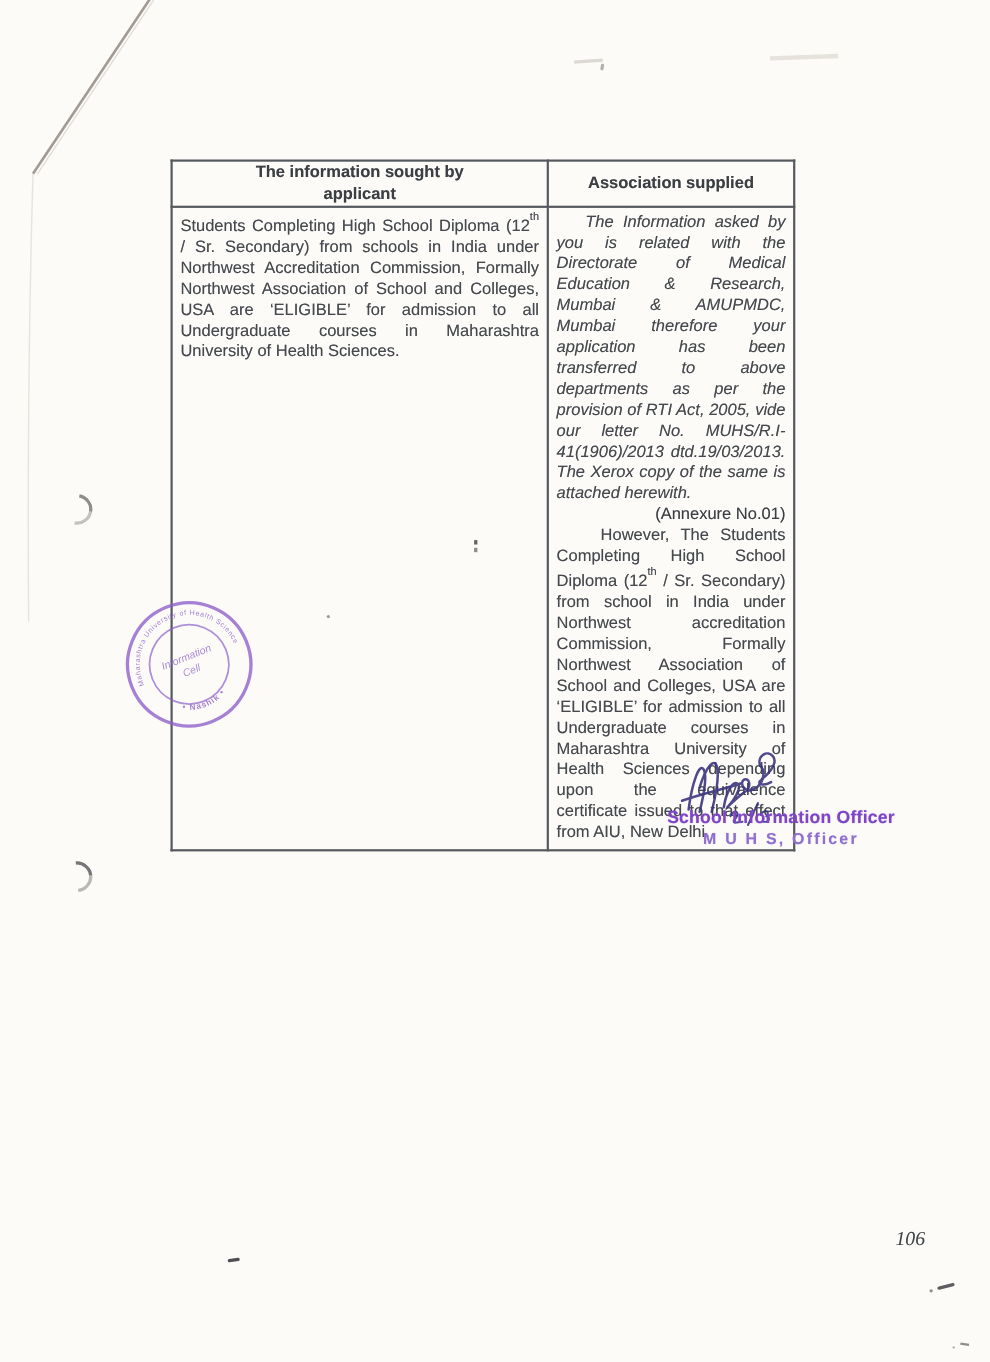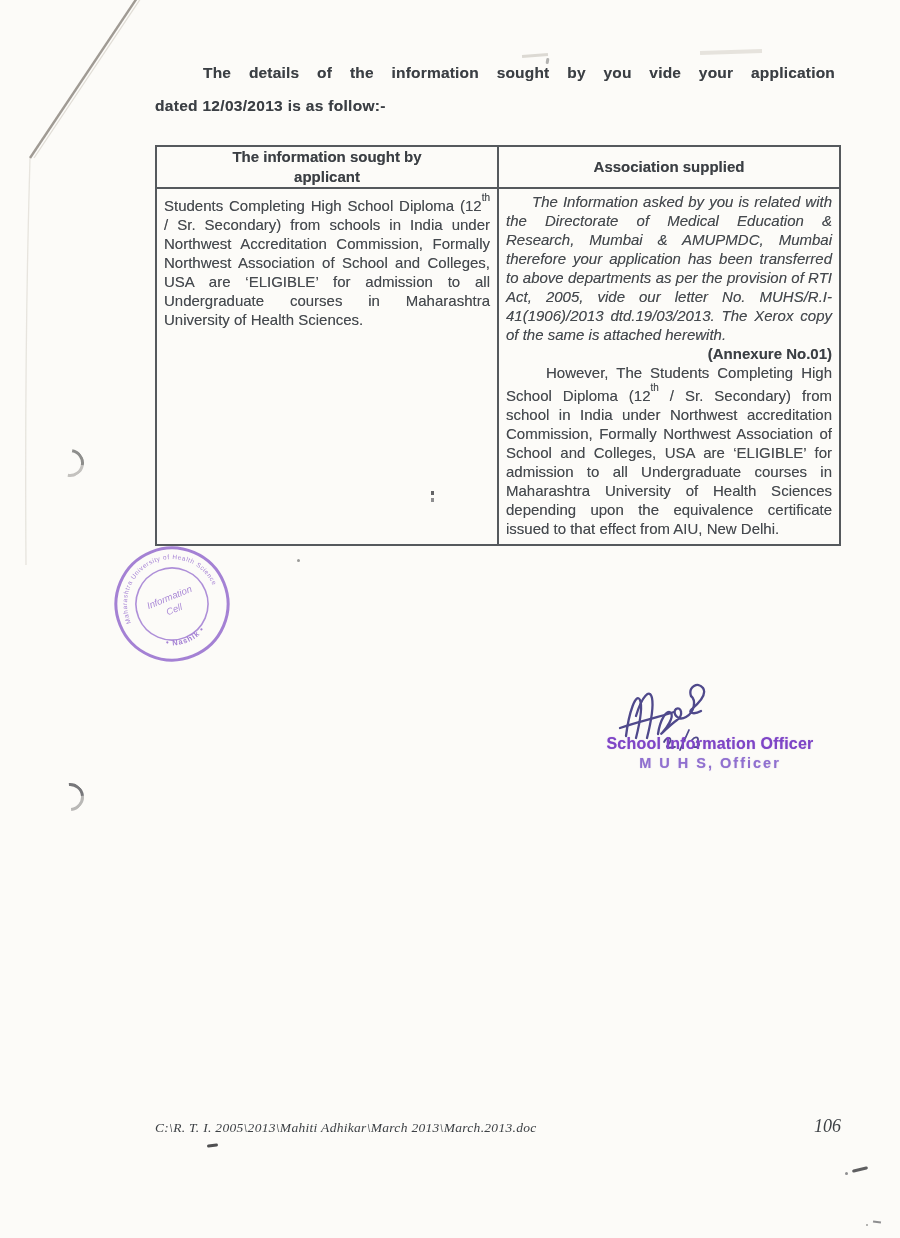--- a/index.html
+++ b/index.html
@@ -117,10 +117,6 @@
     <path d="M30,158 C27,260 25,420 26,565" stroke="#d5d1c8" stroke-width="1.3" fill="none" opacity="0.55"></path>
   </svg>
 
-  <div class="heading">
-    <div class="heading-line1">The details of the information sought by you vide your application</div>
-    <div class="heading-line2">dated 12/03/2013 is as follow:-</div>
-  </div>
 
   <table class="doc-table">
     <tbody>

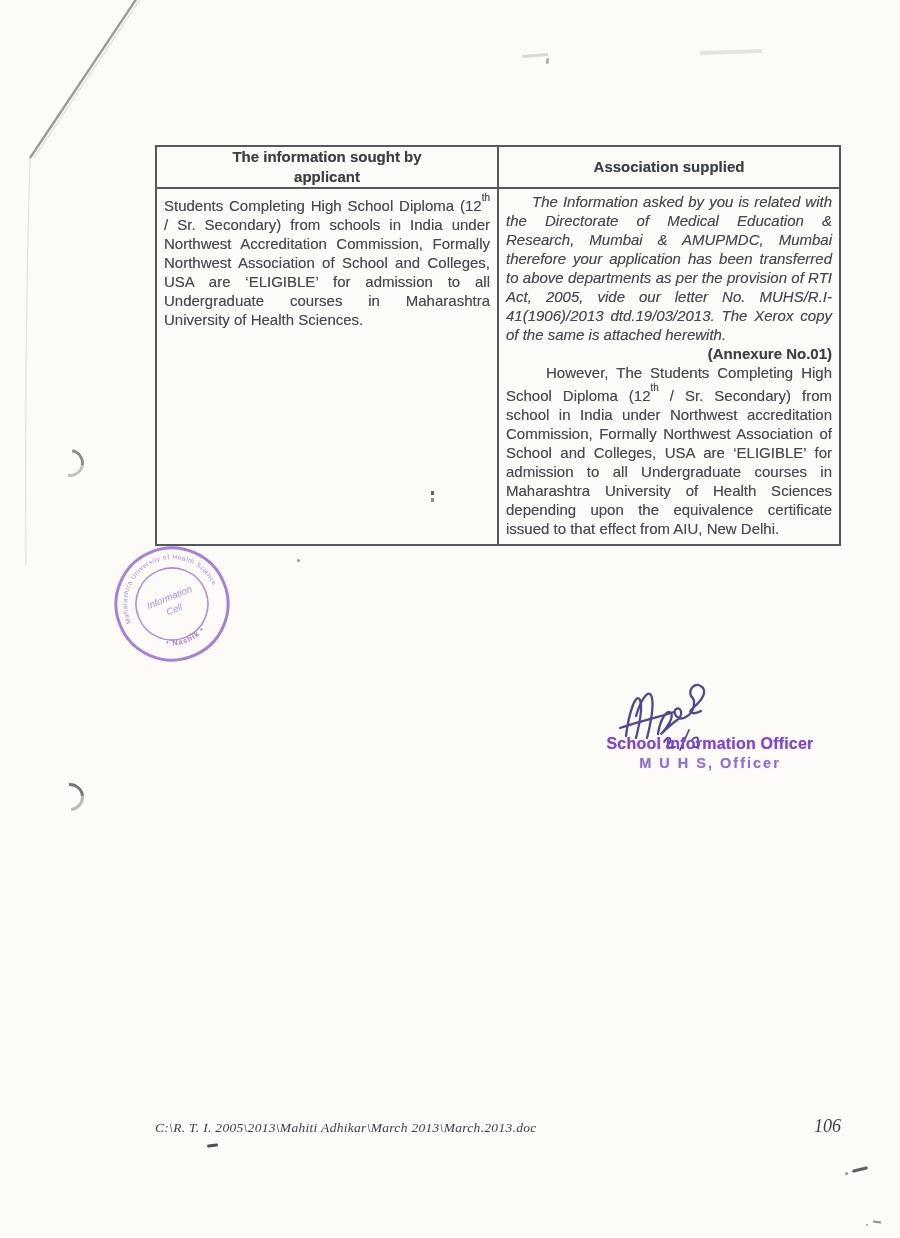--- a/index.html
+++ b/index.html
@@ -31,7 +31,7 @@
 
   table.doc-table {
     position: absolute; left: 155px; top: 145px;
-    width: 686px; table-layout: fixed; border-collapse: collapse;
+    width: 568px; table-layout: fixed; border-collapse: collapse;
   }
   .doc-table th, .doc-table td {
     border: 2px solid #55595d;

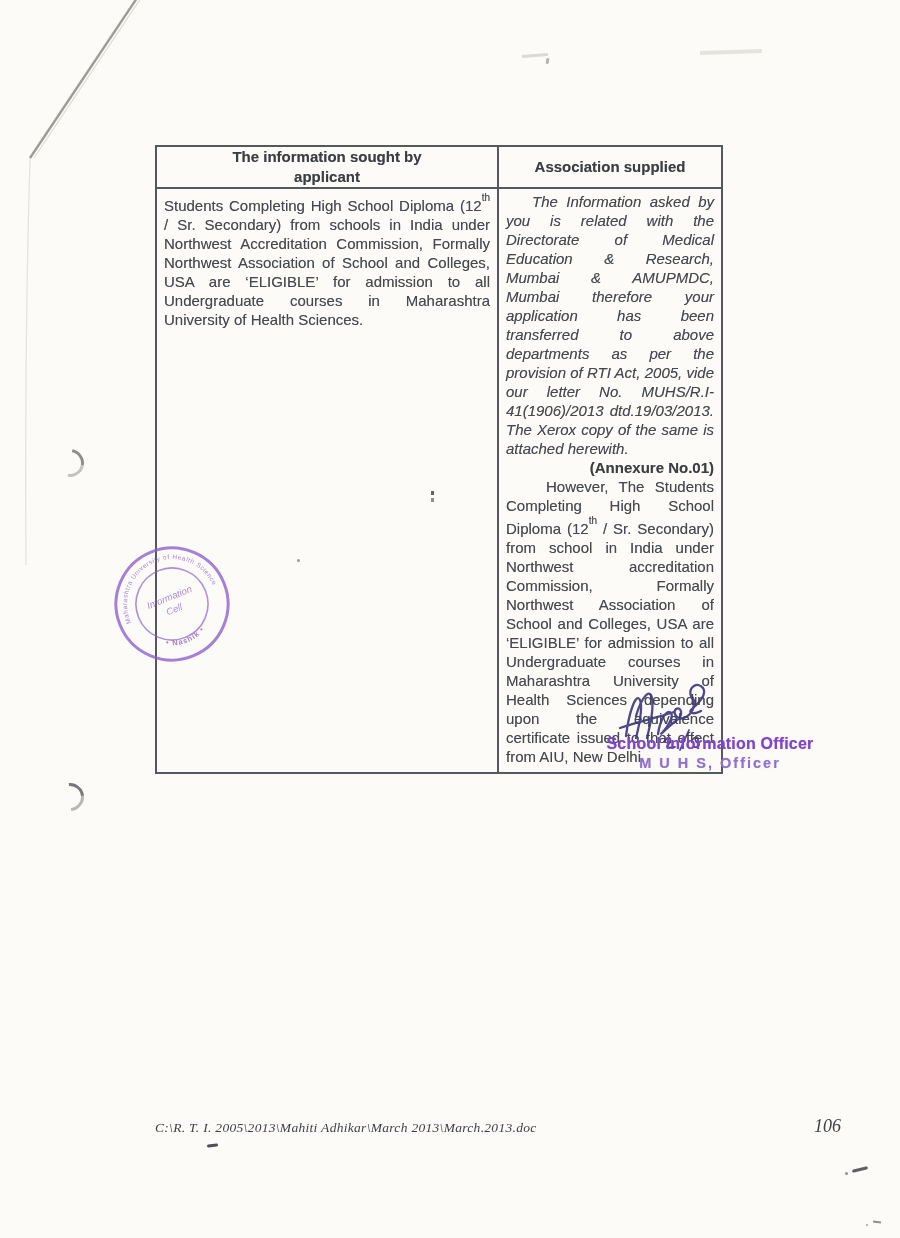--- a/index.html
+++ b/index.html
@@ -53,7 +53,7 @@
   .cell-para { text-align: justify; }
   .indent1 { text-indent: 26px; font-style: italic; }
   .indent2 { text-indent: 40px; }
-  .annexure { text-align: right; font-weight: bold; color: #3b3f44; }
+  .annexure { text-align: right; font-weight: normal; color: #3b3f44; }
   sup.scan-sup { font-size: 10px; position: relative; top: -4px; }
 
   

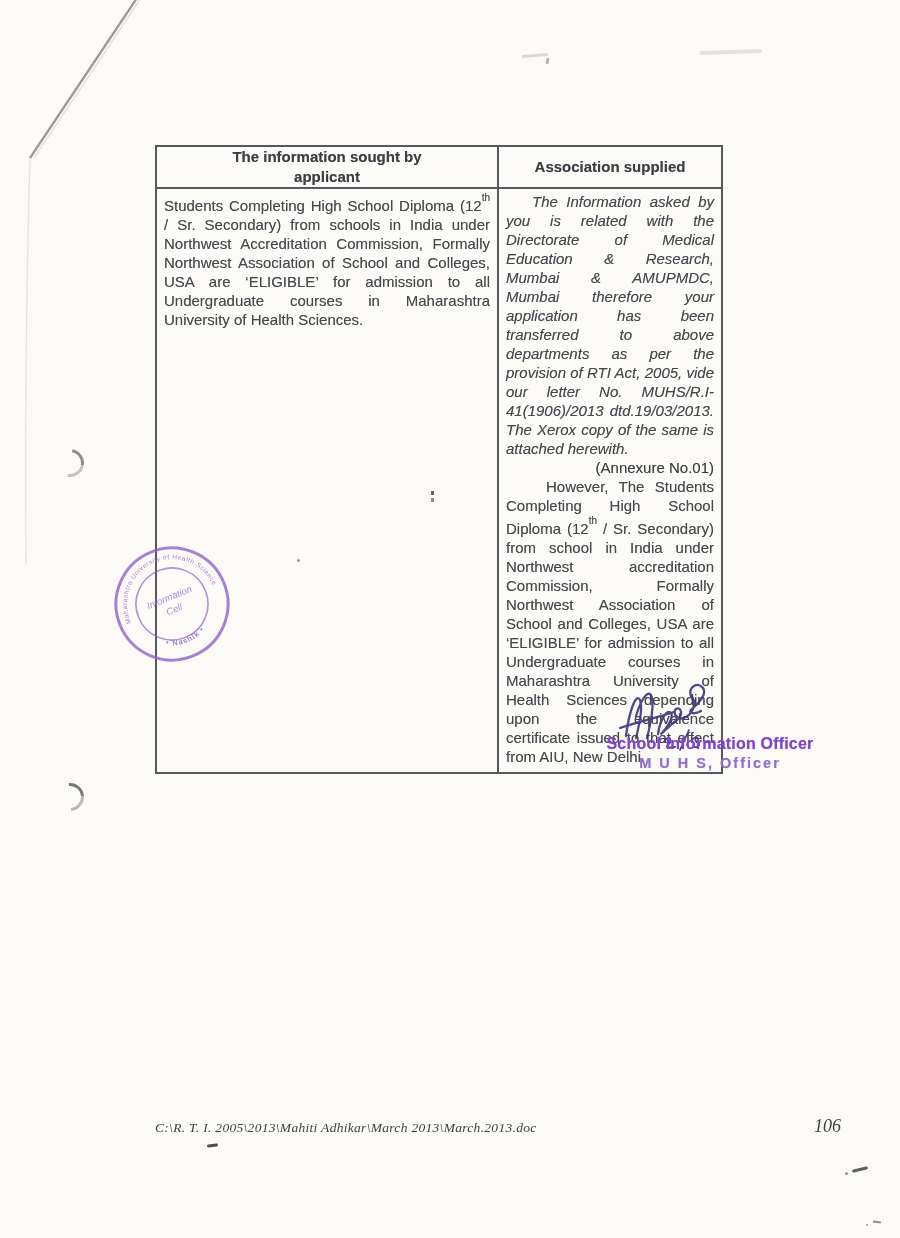--- a/index.html
+++ b/index.html
@@ -189,7 +189,6 @@
   <div class="artifact a-corner"></div>
   <div class="artifact a-corner-dot"></div>
 
-  <div class="footer-path">C:\R. T. I. 2005\2013\Mahiti Adhikar\March 2013\March.2013.doc</div>
   <div class="page-number">106</div>
 
 </div>

